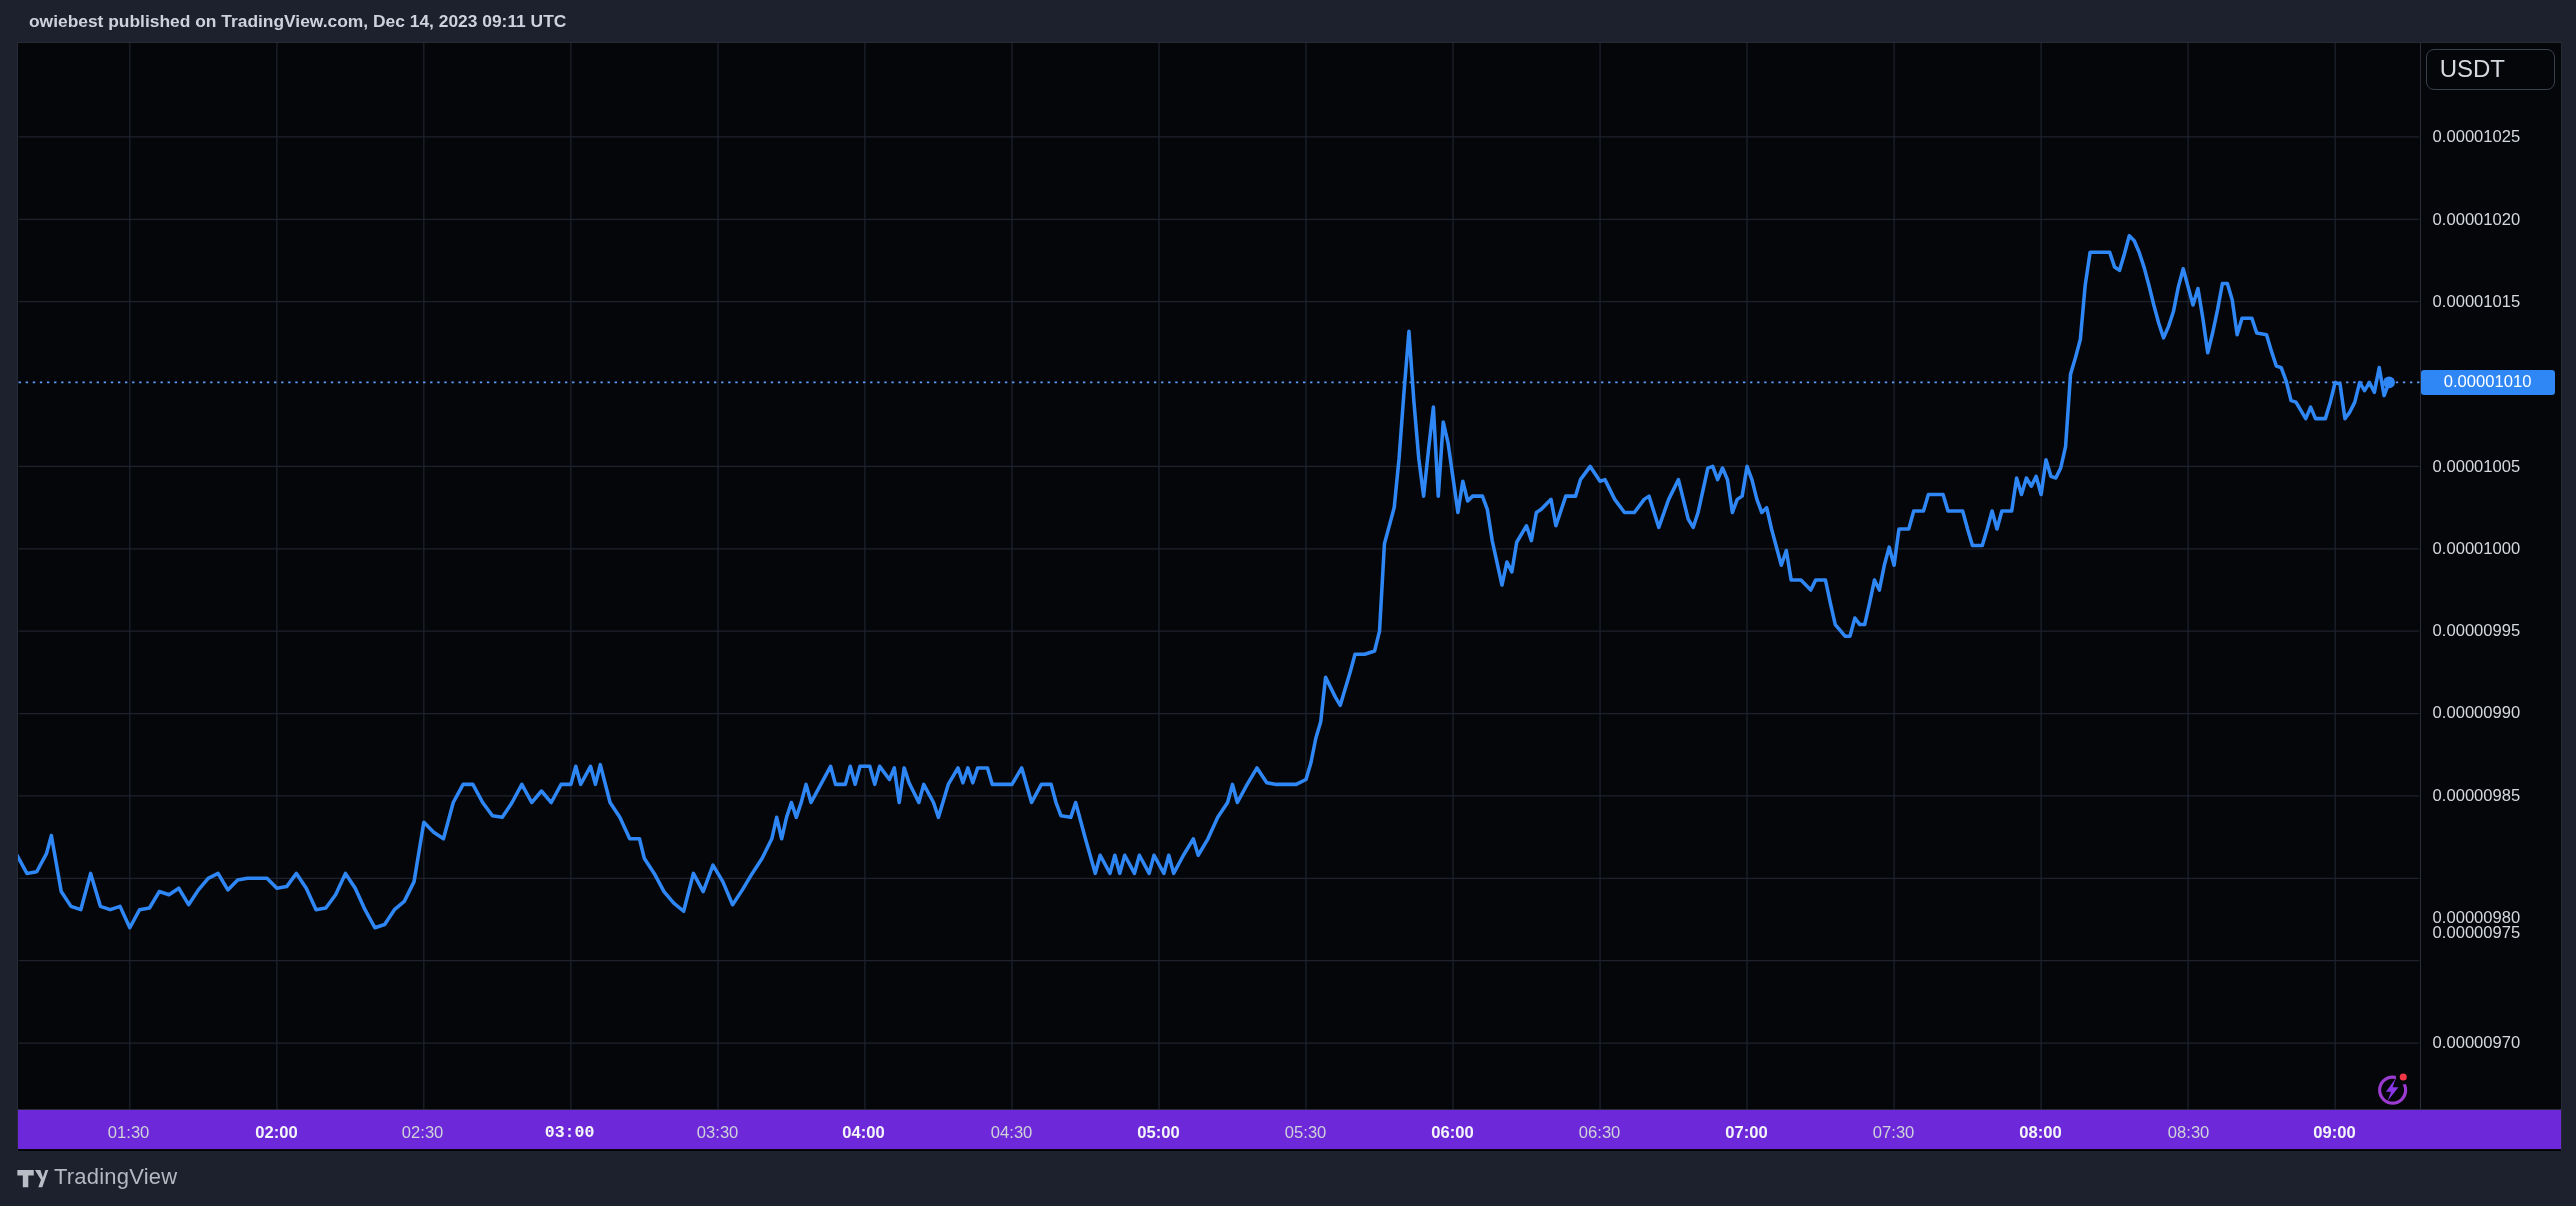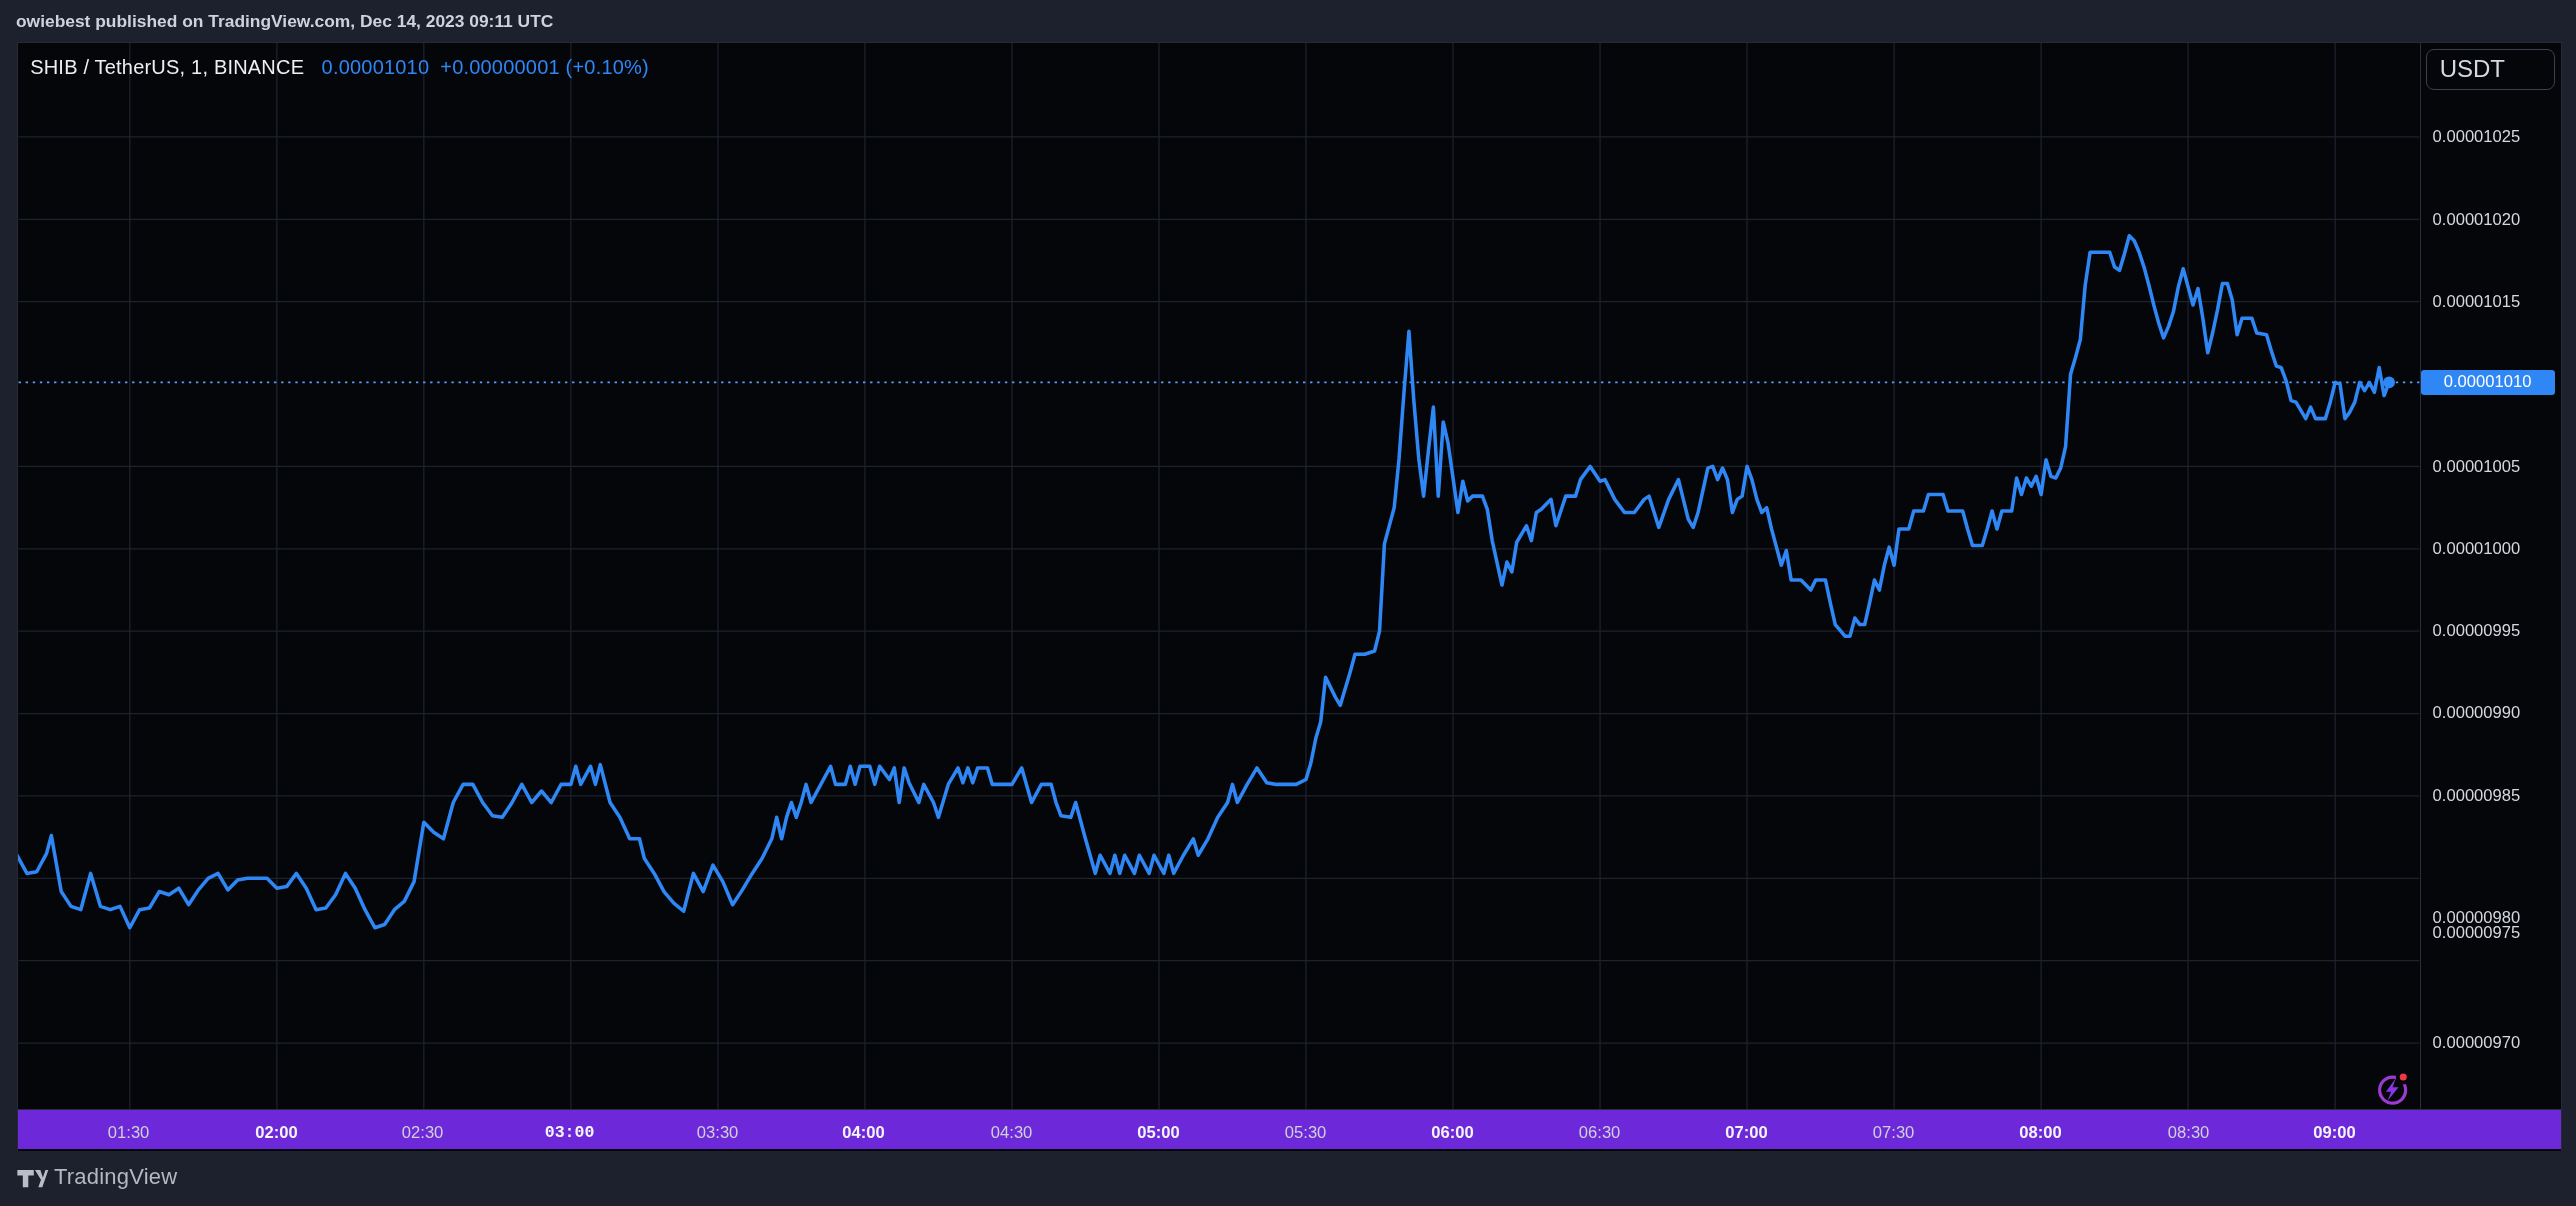--- a/index.html
+++ b/index.html
@@ -11,7 +11,7 @@
   }
   .topbar{
     position:absolute;left:0;top:0;width:2576px;height:42px;
-    background:#1c212d;line-height:43px;padding-left:16px;box-sizing:border-box;
+    background:#1c212d;line-height:43px;padding-left:29px;box-sizing:border-box;
     font-size:17.4px;font-weight:600;color:#cdd2dc;white-space:nowrap;
   }
   .frame{

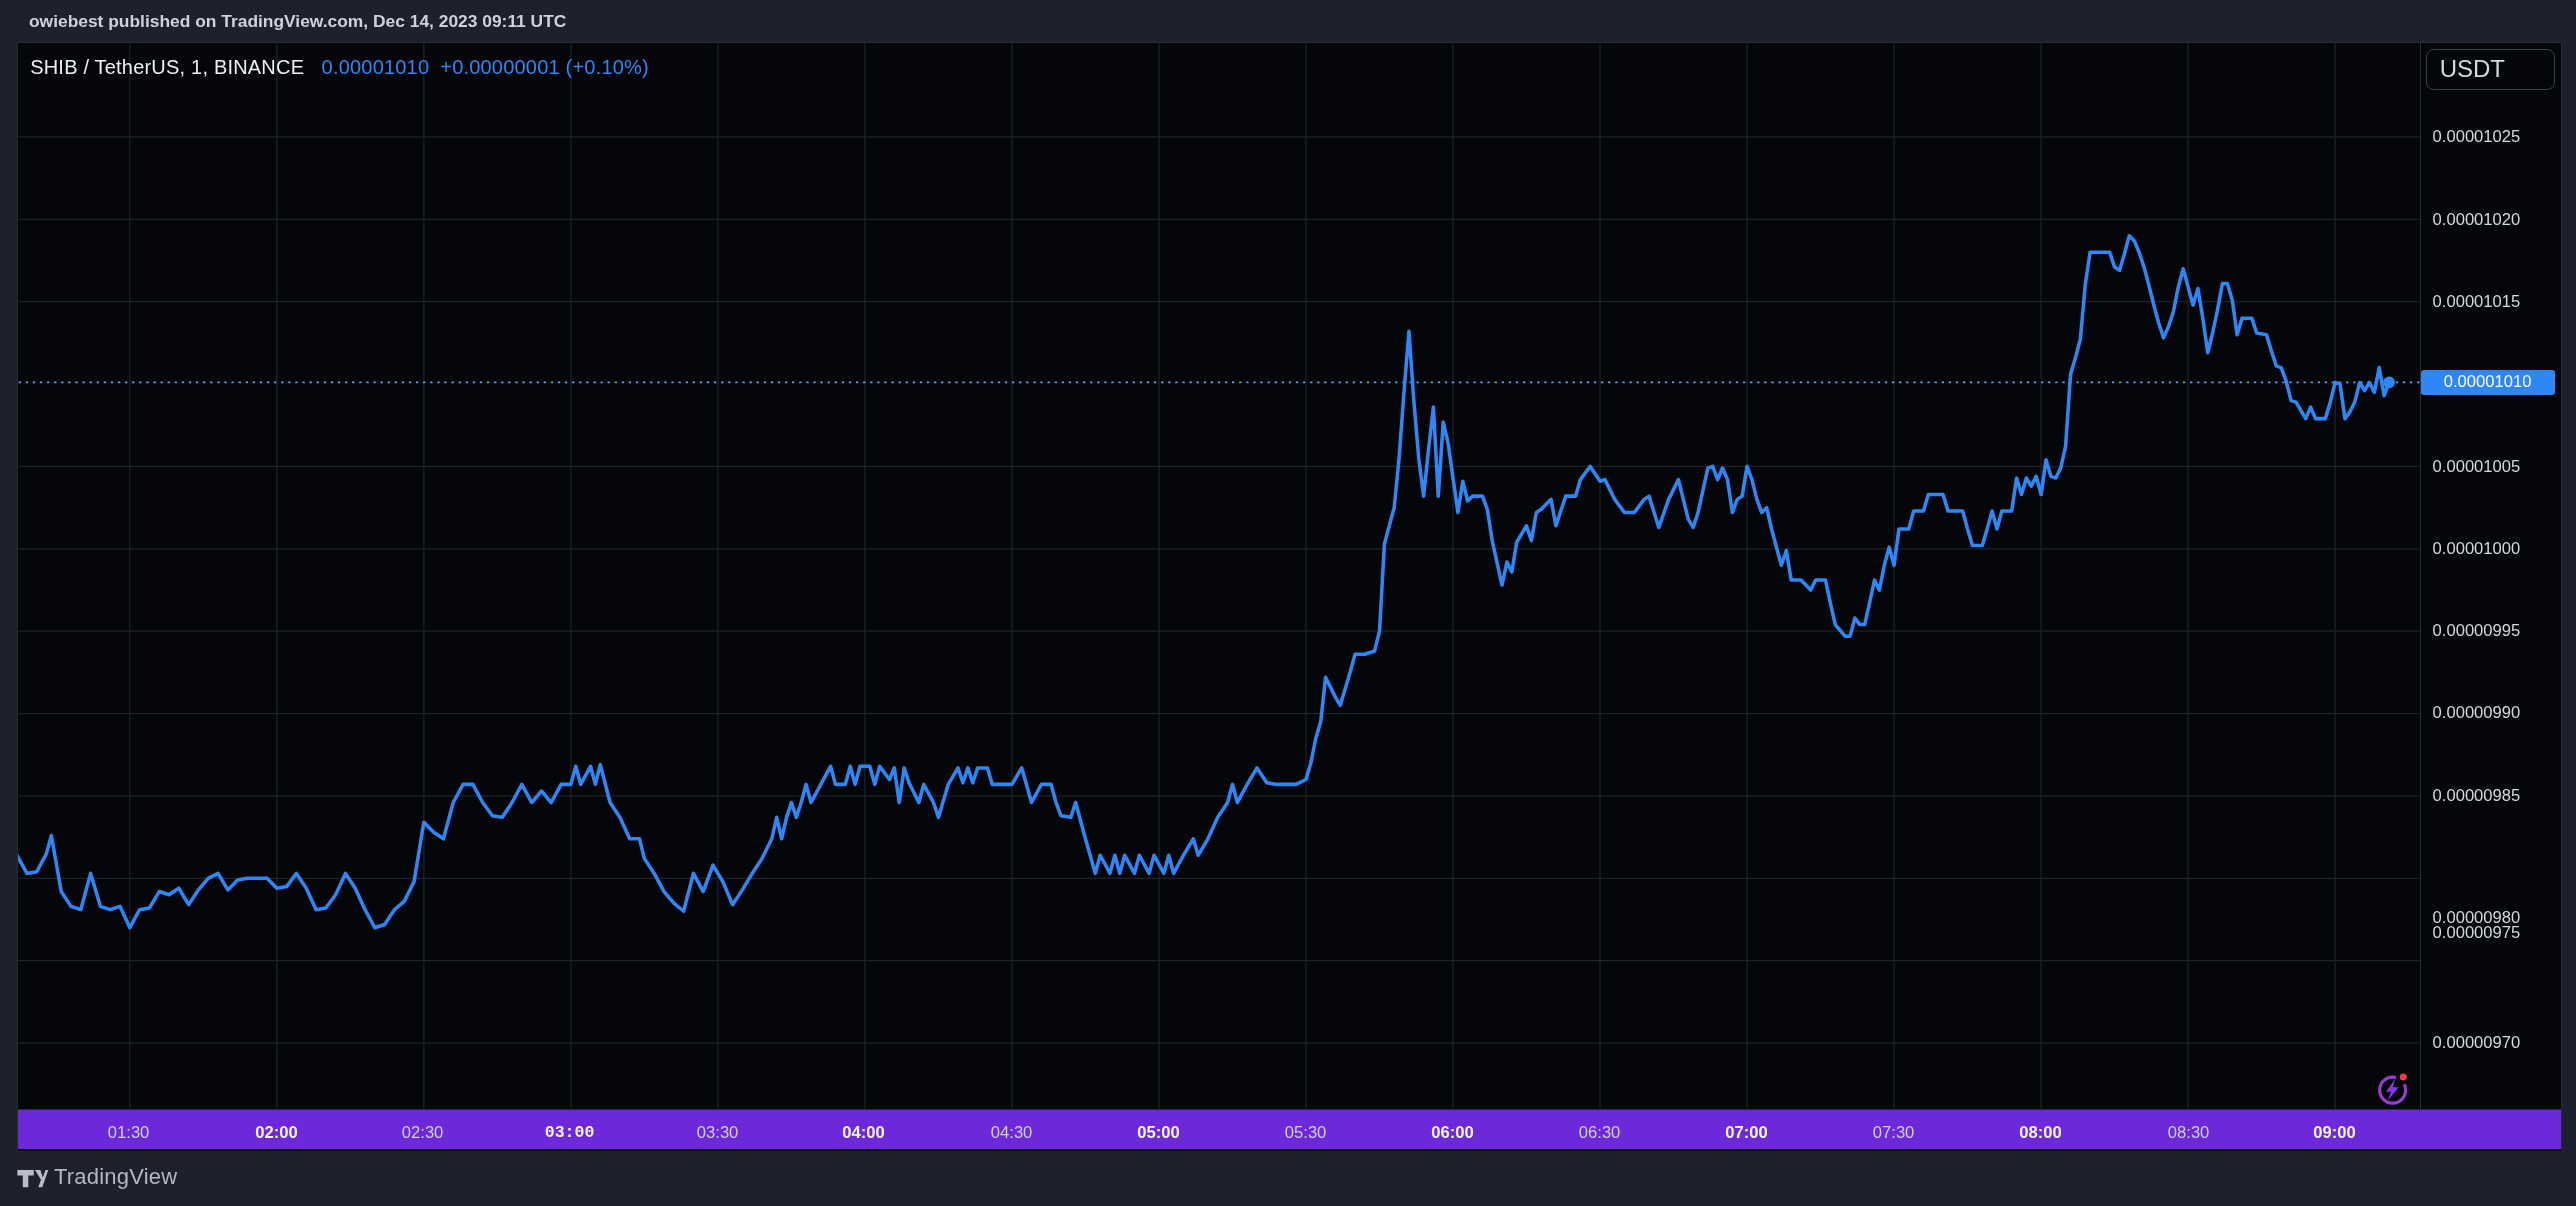--- a/index.html
+++ b/index.html
@@ -113,9 +113,6 @@
       </g>
   </svg>
 
-  <div class="legend">
-    <span>SHIB / TetherUS, 1, BINANCE</span><span class="quote">0.00001010</span><span class="change">+0.00000001 (+0.10%)</span>
-  </div>
 
   <div class="price-axis" id="price-axis">
     <div class="usdt-btn">USDT</div>

